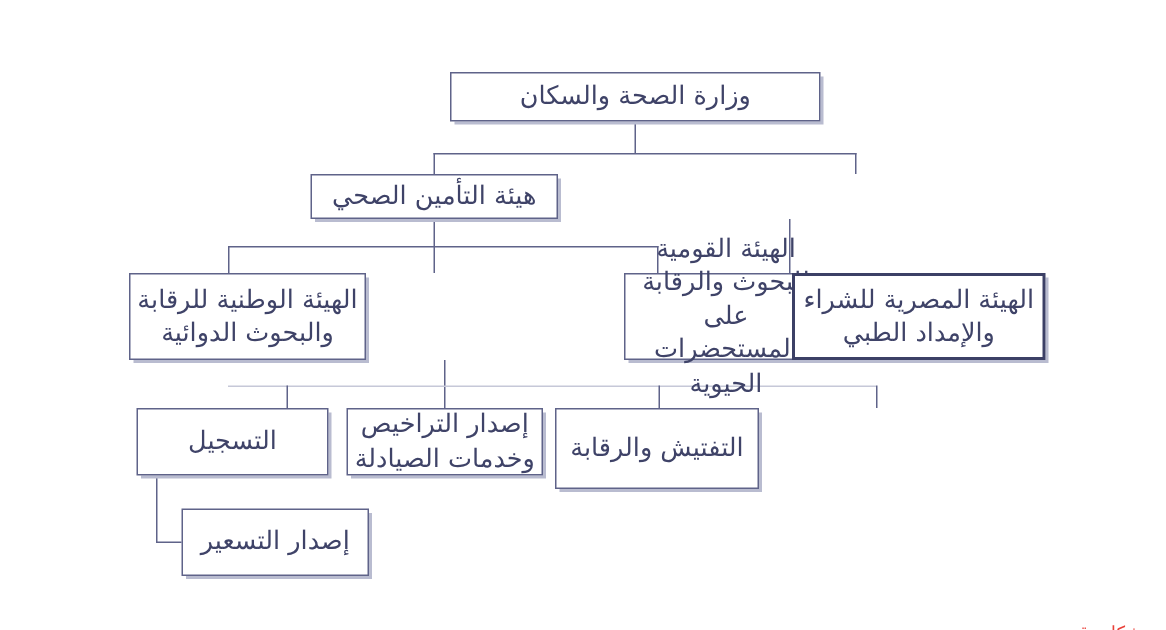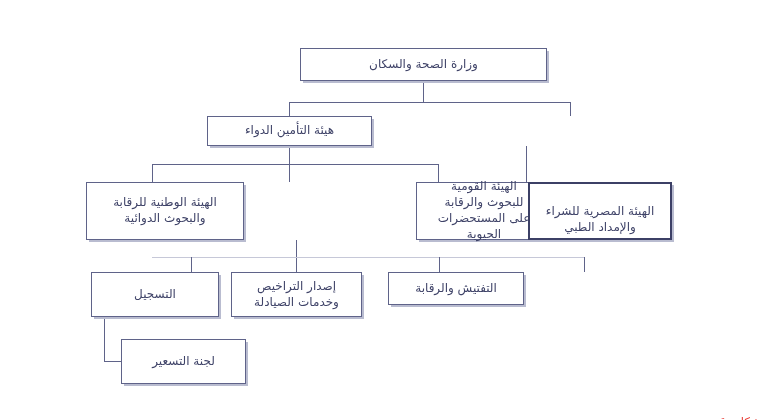--- a/index.html
+++ b/index.html
@@ -33,7 +33,7 @@
     justify-content: center;
     text-align: center;
     color: #3f4368;
-    font-size: 12px;
+    font-size: 17px;
     line-height: 1.32;
     letter-spacing: 0;
     z-index: 3;

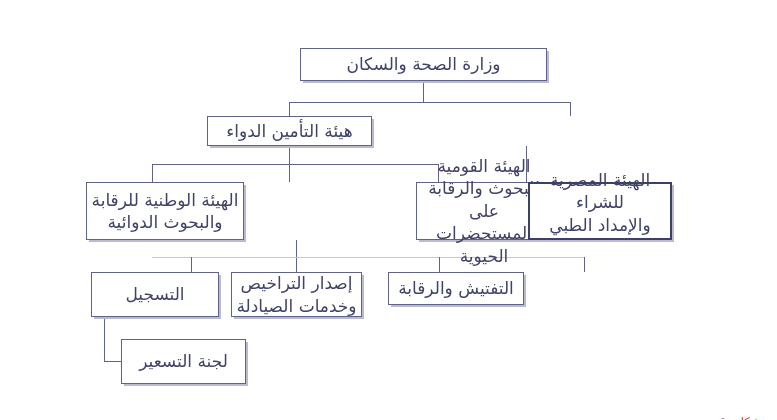--- a/index.html
+++ b/index.html
@@ -87,7 +87,7 @@
   <div class="line v" style="left:570px; top:102px; height:14px;"></div>
 
   <div class="node" style="left:207px; top:116px; width:165px; height:30px;">
-    <span class="label">هيئة التأمين الدواء</span>
+    <span class="label">هيئة التأمين الصحي</span>
   </div>
 
 

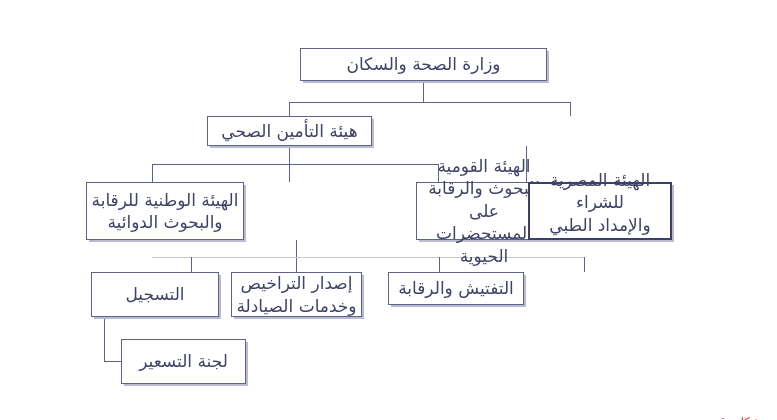--- a/index.html
+++ b/index.html
@@ -111,7 +111,7 @@
 على المستحضرات الحيوية</span>
   </div>
 
-  <div class="node emphasis" style="left:528px; top:182px; width:144px; height:58px;align-items:flex-end;">
+  <div class="node emphasis" style="left:528px; top:182px; width:169px; height:58px;">
     <span class="label">الهيئة المصرية للشراء
 والإمداد الطبي</span>
   </div>

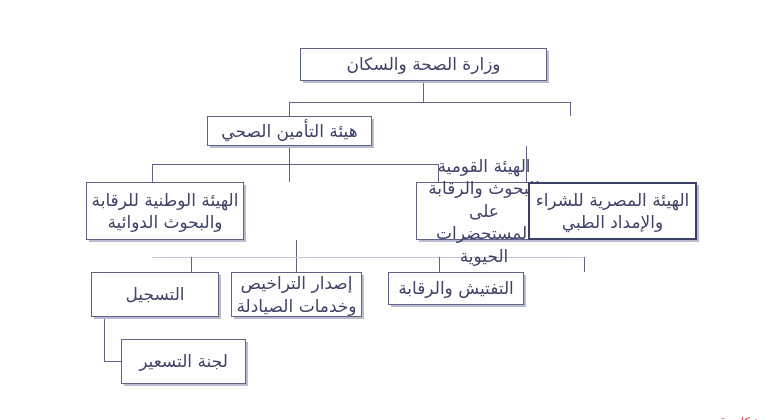--- a/index.html
+++ b/index.html
@@ -131,7 +131,7 @@
 وخدمات الصيادلة</span>
   </div>
 
-  <div class="node" style="left:388px; top:272px; width:136px; height:33px;">
+  <div class="node" style="left:370px; top:272px; width:136px; height:54px;">
     <span class="label">التفتيش والرقابة</span>
   </div>
 

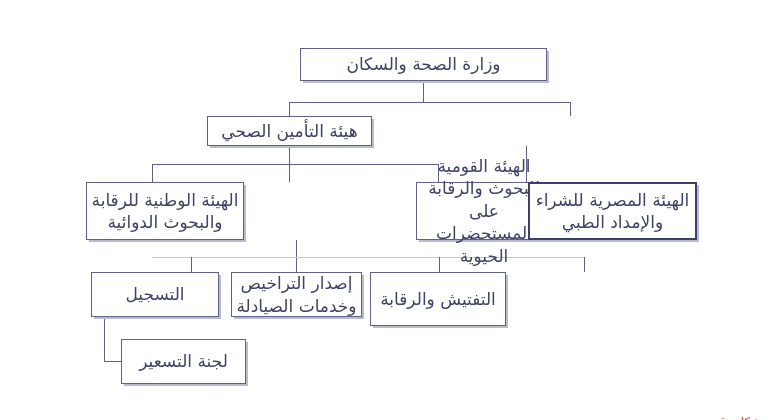--- a/index.html
+++ b/index.html
@@ -140,7 +140,7 @@
   <div class="line h" style="left:104px; top:361px; width:18px;"></div>
 
   <div class="node" style="left:121px; top:339px; width:125px; height:45px;">
-    <span class="label">لجنة التسعير</span>
+    <span class="label">إصدار التسعير</span>
   </div>
 
   <div id="bottom-caption">شكل رقم</div>

